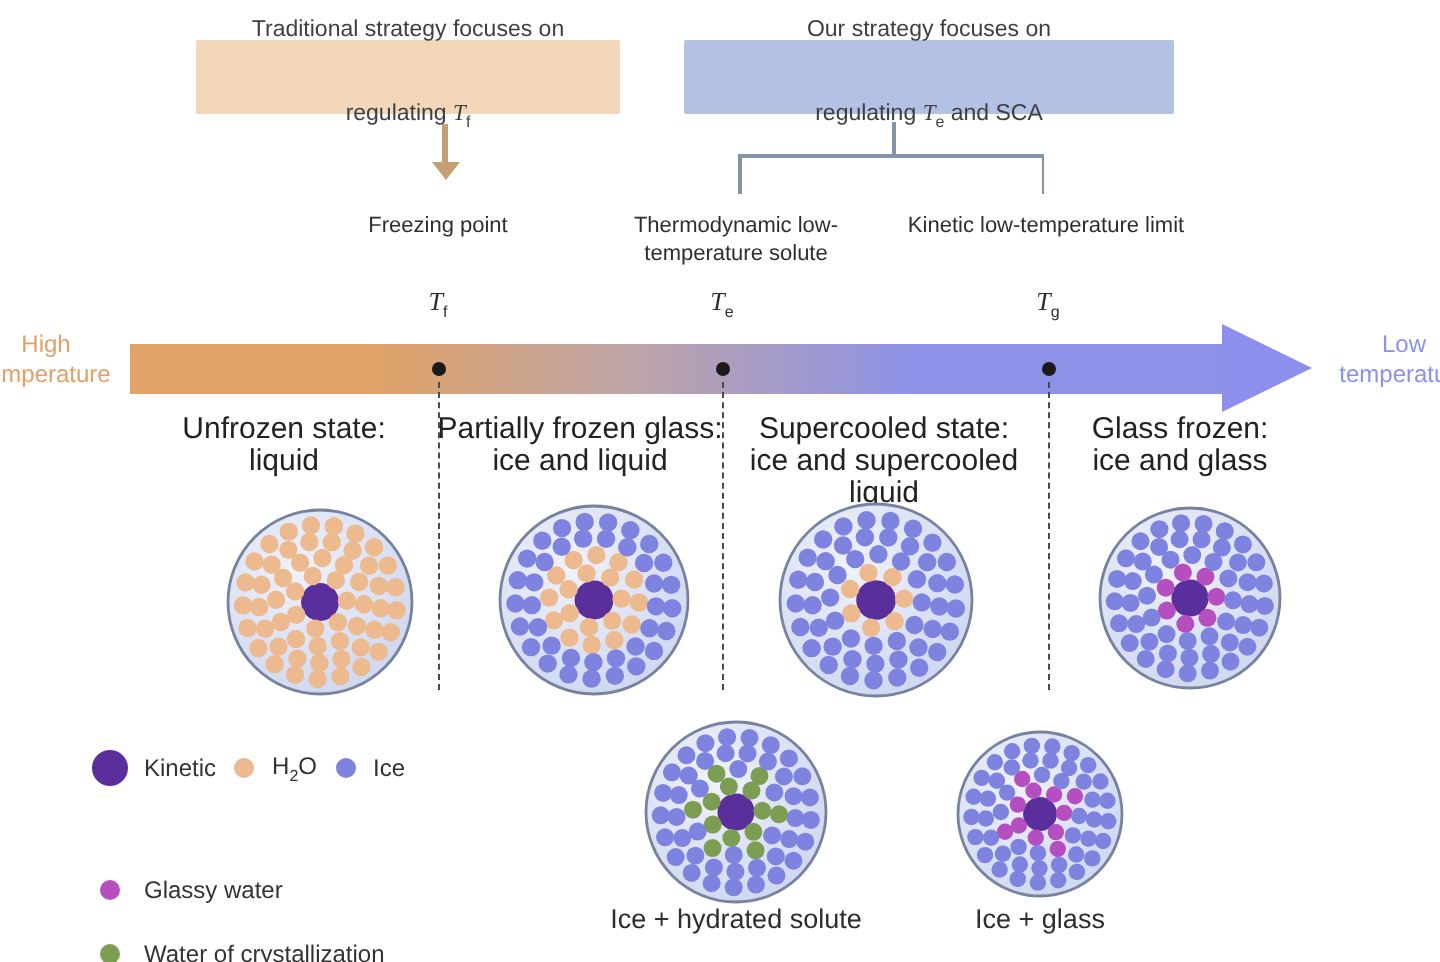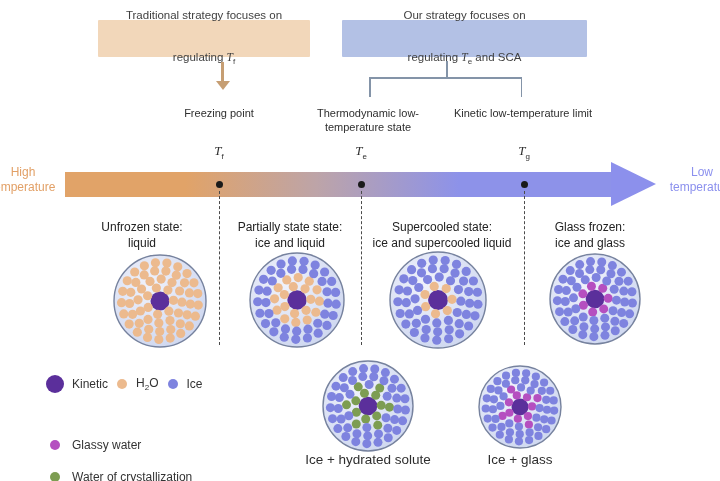--- a/index.html
+++ b/index.html
@@ -69,7 +69,7 @@
   <div class="abs br" style="left:520.5px;top:77px;width:1.5px;height:20px;"></div>
 
   <div class="plabel" style="left:169px;top:106px;width:100px;">Freezing point</div>
-  <div class="plabel" style="left:298px;top:106px;width:140px;">Thermodynamic low-temperature state</div>
+  <div class="plabel" style="left:298px;top:106px;width:140px;">Thermodynamic low-temperature solute</div>
   <div class="plabel" style="left:453px;top:106px;width:140px;">Kinetic low-temperature limit</div>
 
   <div class="tsym" style="left:199px;top:143px;width:40px;"><i class="t">T</i><sub>f</sub></div>

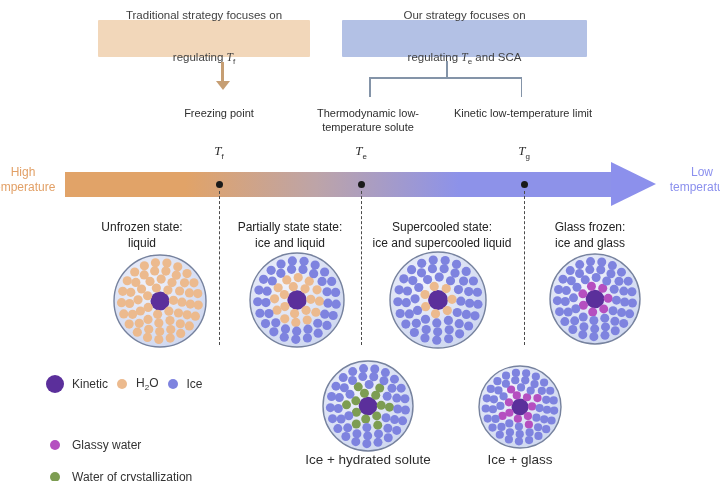--- a/index.html
+++ b/index.html
@@ -34,7 +34,7 @@
   .axis-dot{position:absolute;width:7px;height:7px;border-radius:50%;background:#1a1a1a;top:181px;}
   .dash{position:absolute;top:191px;height:154px;width:0;border-left:1.5px dashed #4a4a4a;}
   
-  .state{position:absolute;top:219px;text-align:center;font-size:12px;line-height:16px;color:#222;}
+  .state{position:absolute;top:207px;text-align:center;font-size:15px;line-height:16px;color:#222;}
   
   svg.droplet{position:absolute;width:100px;height:100px;}
   

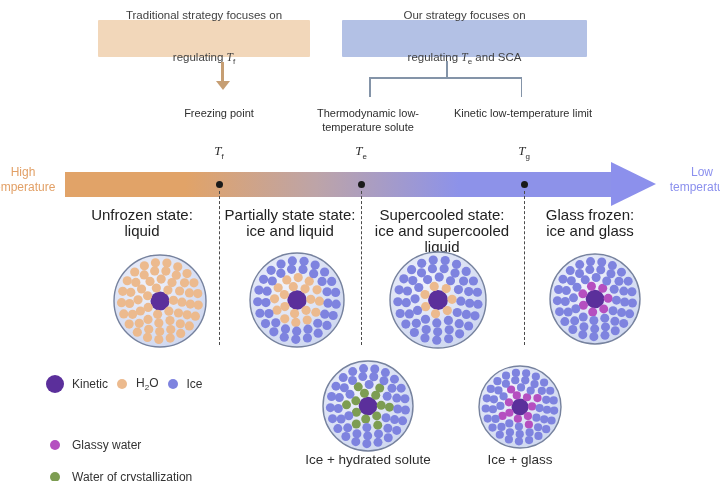--- a/index.html
+++ b/index.html
@@ -92,7 +92,7 @@
       <div>liquid</div>
   </div>
   <div class="state" style="left:218px;width:144px;">
-    <div>Partially state state:</div>
+    <div>Partially frozen glass:</div>
       <div>ice and liquid</div>
   </div>
   <div class="state" style="left:358px;width:168px;">

